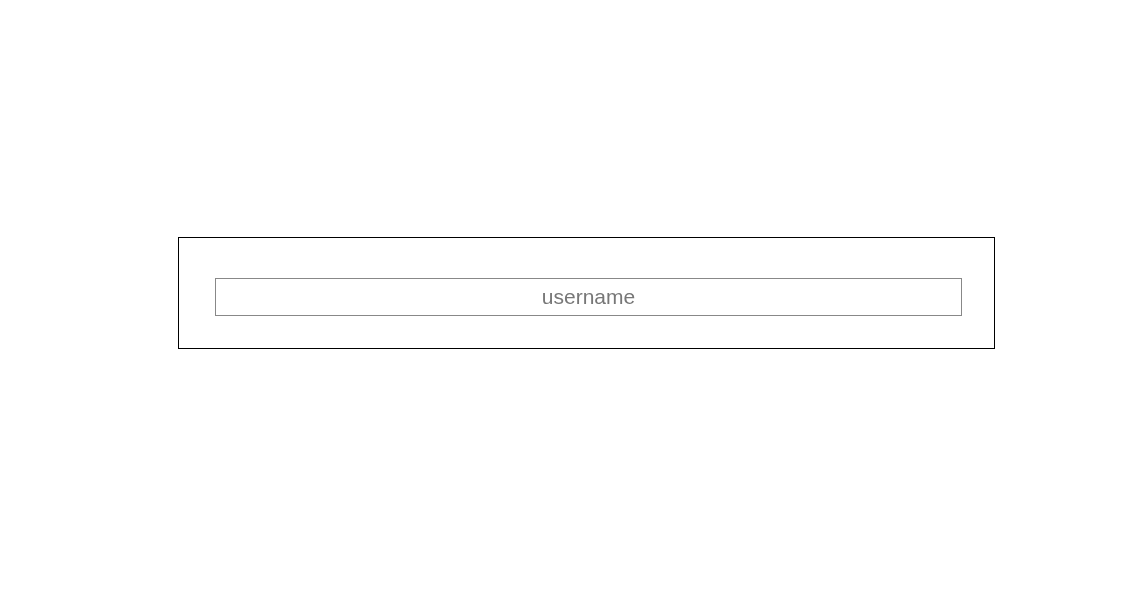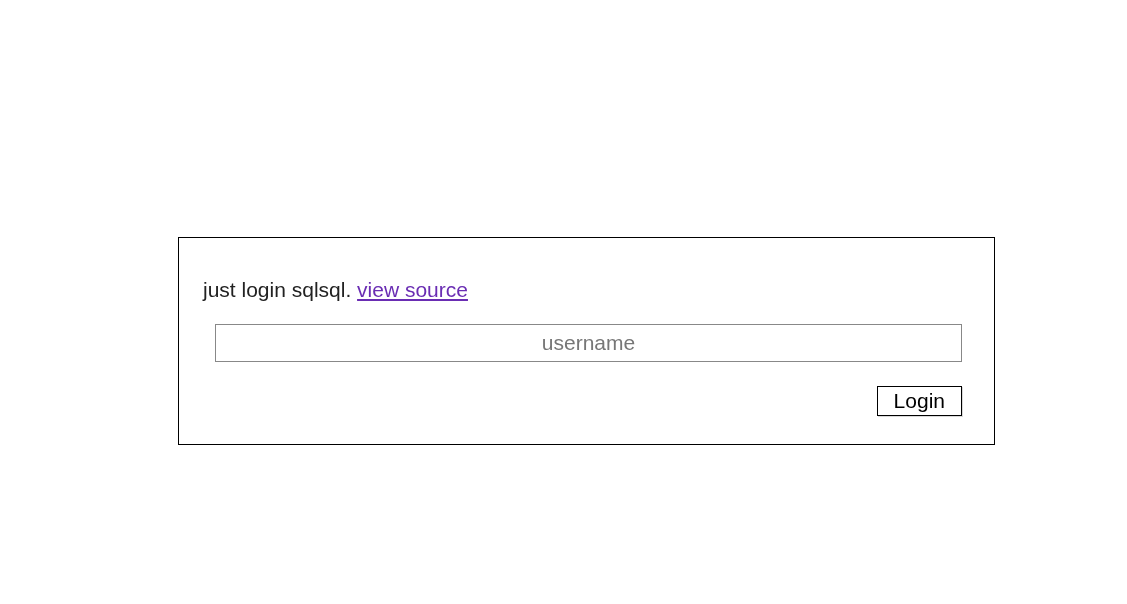--- a/index.html
+++ b/index.html
@@ -69,9 +69,6 @@
 
 <div class="login-box">
 
-  <div class="intro-line">
-    <span>just login sqlsql. </span><a href="#">view source</a>
-  </div>
 
   <div class="field-row">
     <input type="text" class="text-input" placeholder="username" style="">

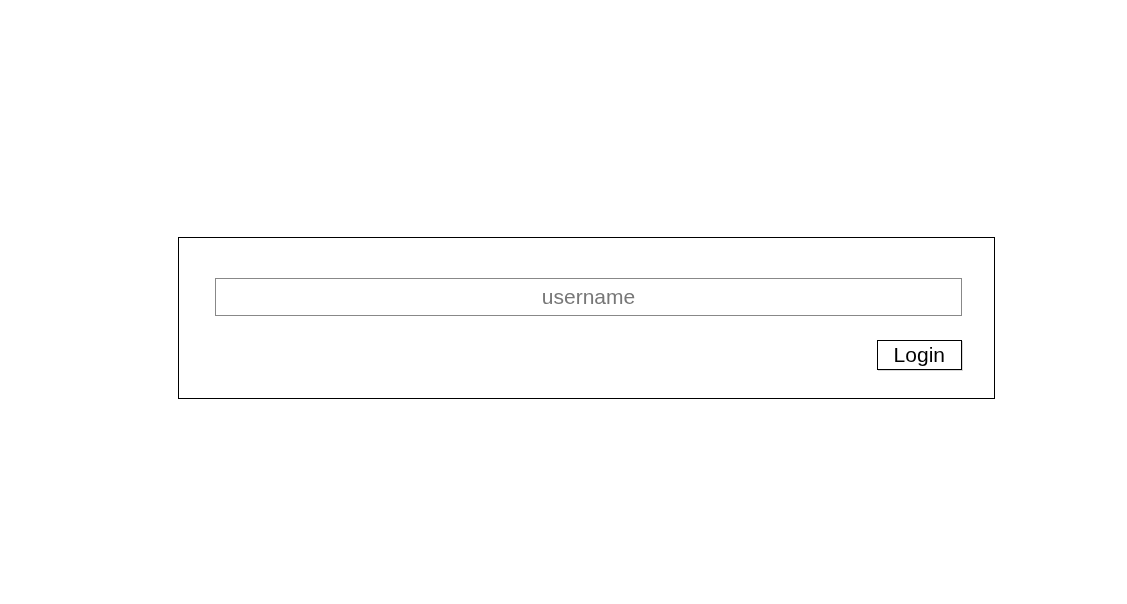--- a/index.html
+++ b/index.html
@@ -33,7 +33,7 @@
       text-decoration: underline;
     }
     .field-row {
-      margin: 0 12px 24px 16px;
+      margin: 0 12px 8px 16px;
     }
     .text-input {
       width: 100%;

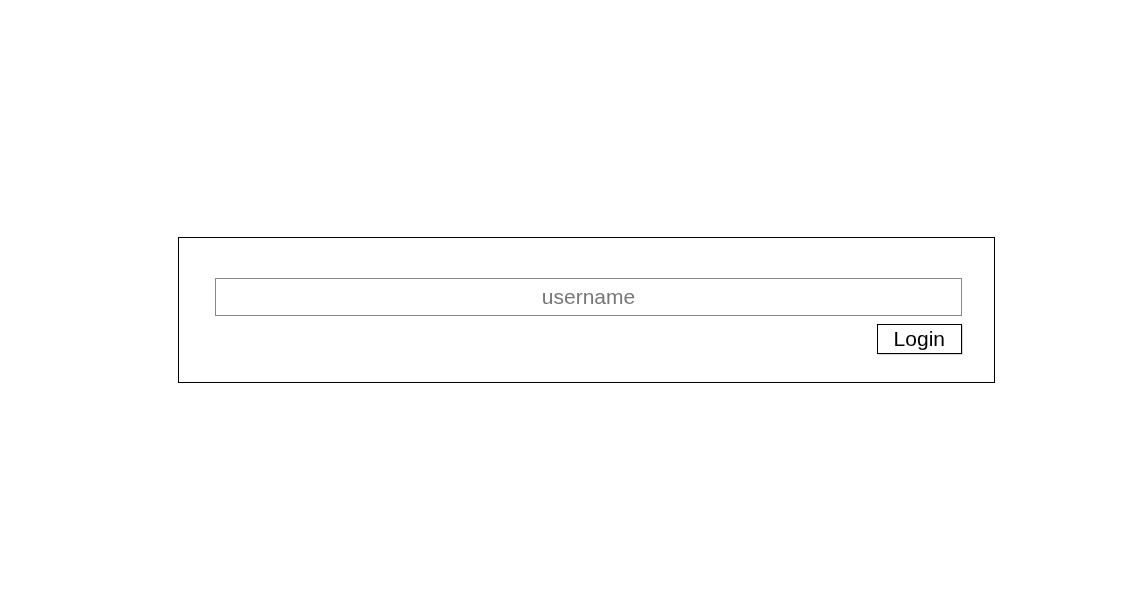--- a/index.html
+++ b/index.html
@@ -75,9 +75,6 @@
   </div>
 
 
-  <div class="button-row">
-    <button class="login-button">Login</button>
-  </div>
 
 </div>
 

